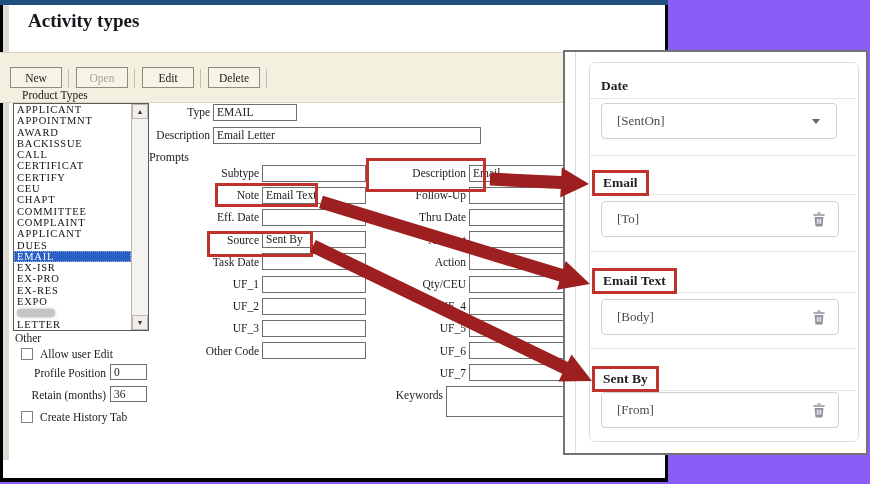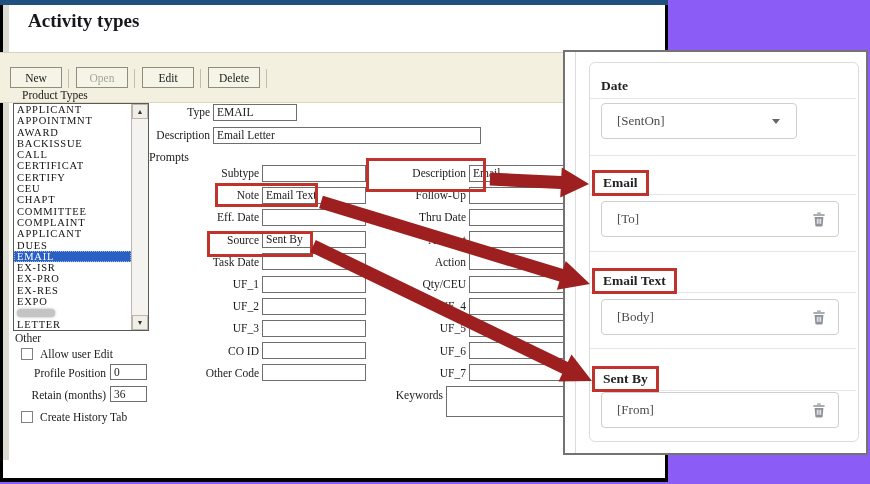--- a/index.html
+++ b/index.html
@@ -70,7 +70,7 @@
   .phead.hl{left:27px;border:3px solid #c0332c;background:#fff;padding:2px 8px;}
   .pfield{position:absolute;left:36px;width:238px;height:36px;background:#fff;border:1px solid #cfcfcf;
           border-radius:4px;box-sizing:border-box;}
-  .pfield.dd{width:196px;text-align:center;}
+  .pfield.dd{width:236px;text-align:center;}
   .pval{position:absolute;left:15px;top:9px;font-size:13px;color:#4a4a4a;}
   .caret{position:absolute;right:16px;top:15px;width:0;height:0;border-left:4.5px solid transparent;
          border-right:4.5px solid transparent;border-top:5.5px solid #666;}

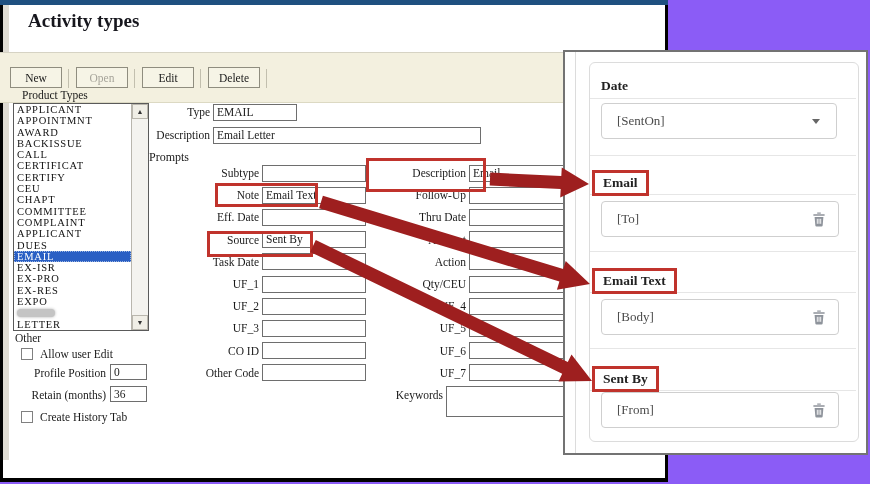--- a/index.html
+++ b/index.html
@@ -174,10 +174,6 @@
           <span class="ffield"></span>
         </div>
         <div class="frow">
-          <span class="flabel">CO ID</span>
-          <span class="ffield"></span>
-        </div>
-        <div class="frow">
           <span class="flabel">Other Code</span>
           <span class="ffield"></span>
         </div>

